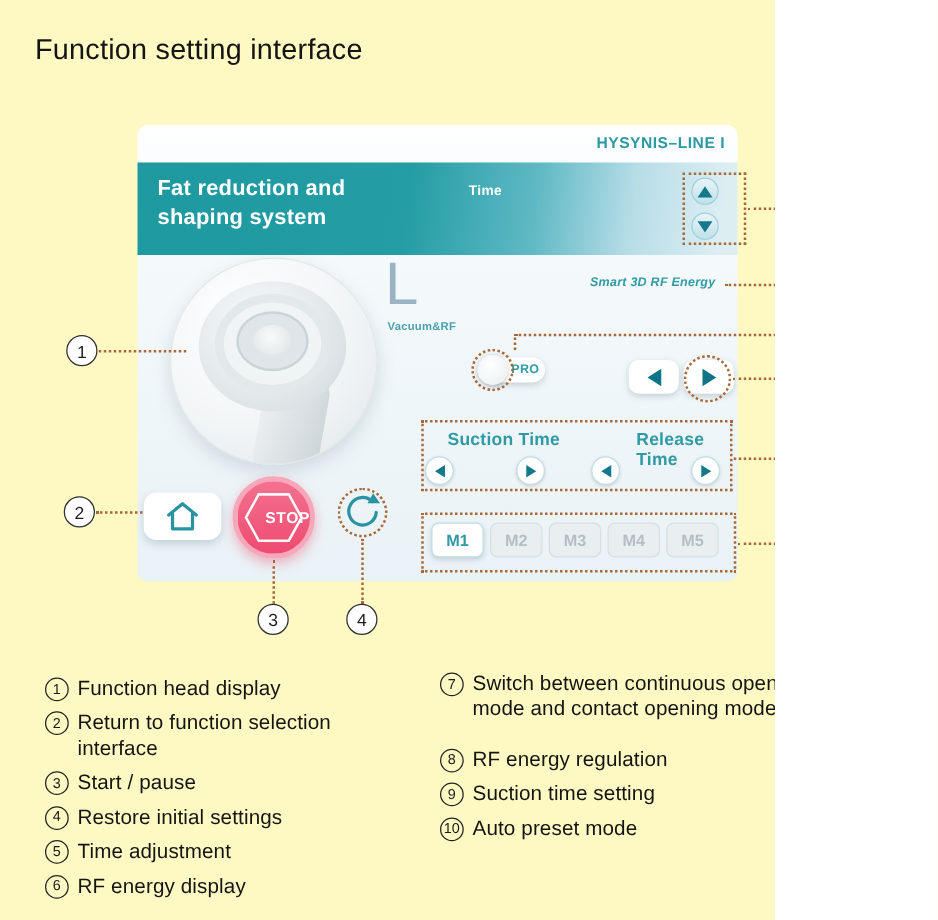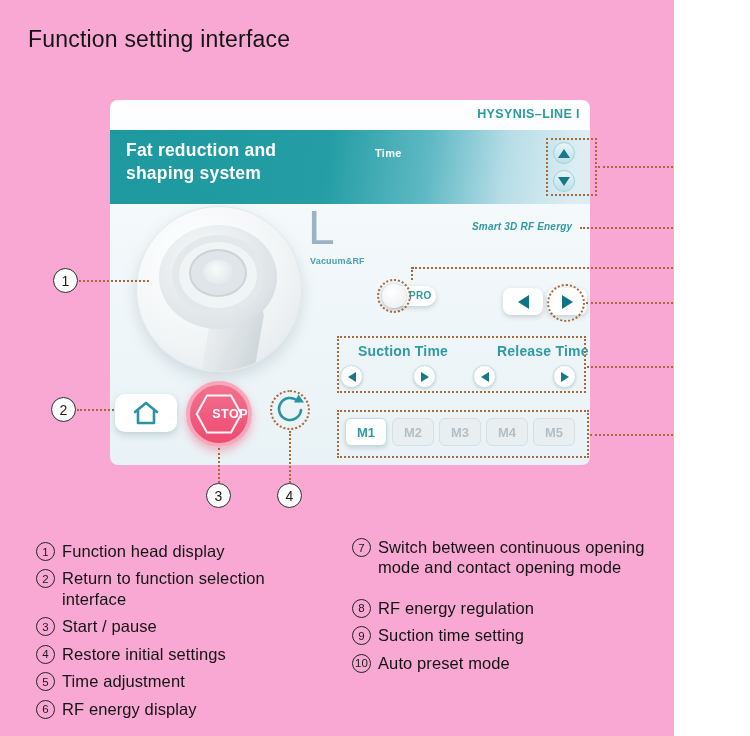--- a/index.html
+++ b/index.html
@@ -5,7 +5,7 @@
   * { margin:0; padding:0; box-sizing:border-box; }
   html,body { background:#ffffff; }
   body { font-family:"Liberation Sans", sans-serif; }
-  .page { position:relative; width:674px; height:736px; background:#f9a8d4; overflow:hidden; }
+  .page { position:relative; width:620px; height:736px; background:#fef9c3; overflow:hidden; }
 
   
   .page-title { position:absolute; left:28px; top:26px; font-size:23px; font-weight:500; color:#141414; letter-spacing:.2px; }

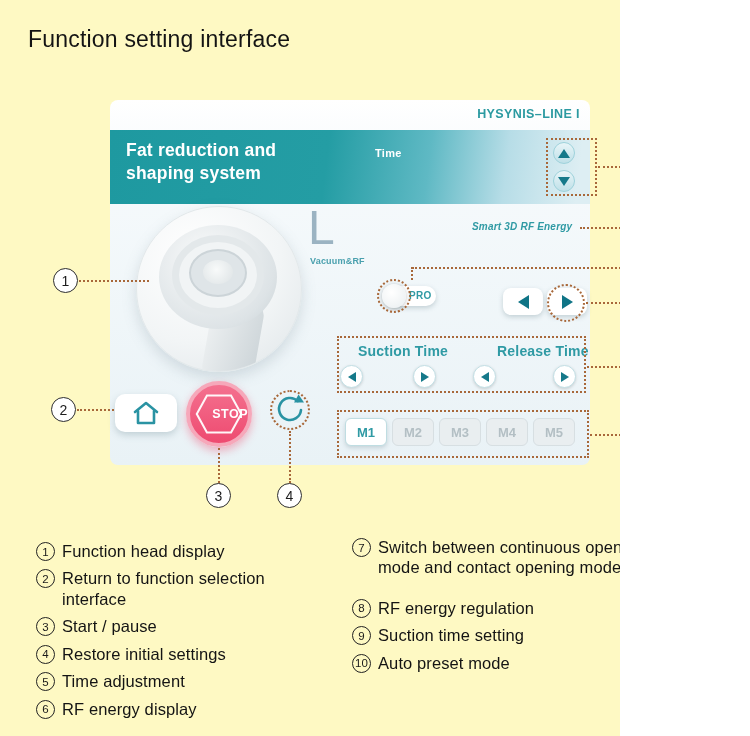--- a/index.html
+++ b/index.html
@@ -151,7 +151,7 @@
     </div>
 
     <div class="sect-label" style="left:248px; top:243px;">Suction Time</div>
-    <div class="sect-label" style="left:387px; top:243px;">Release Time</div>
+    <div class="sect-label" style="left:399px; top:243px;">Release Time</div>
 
     <div class="cbtn" style="left:230px; top:265px;">
       <span class="tri-left-sm"></span>

